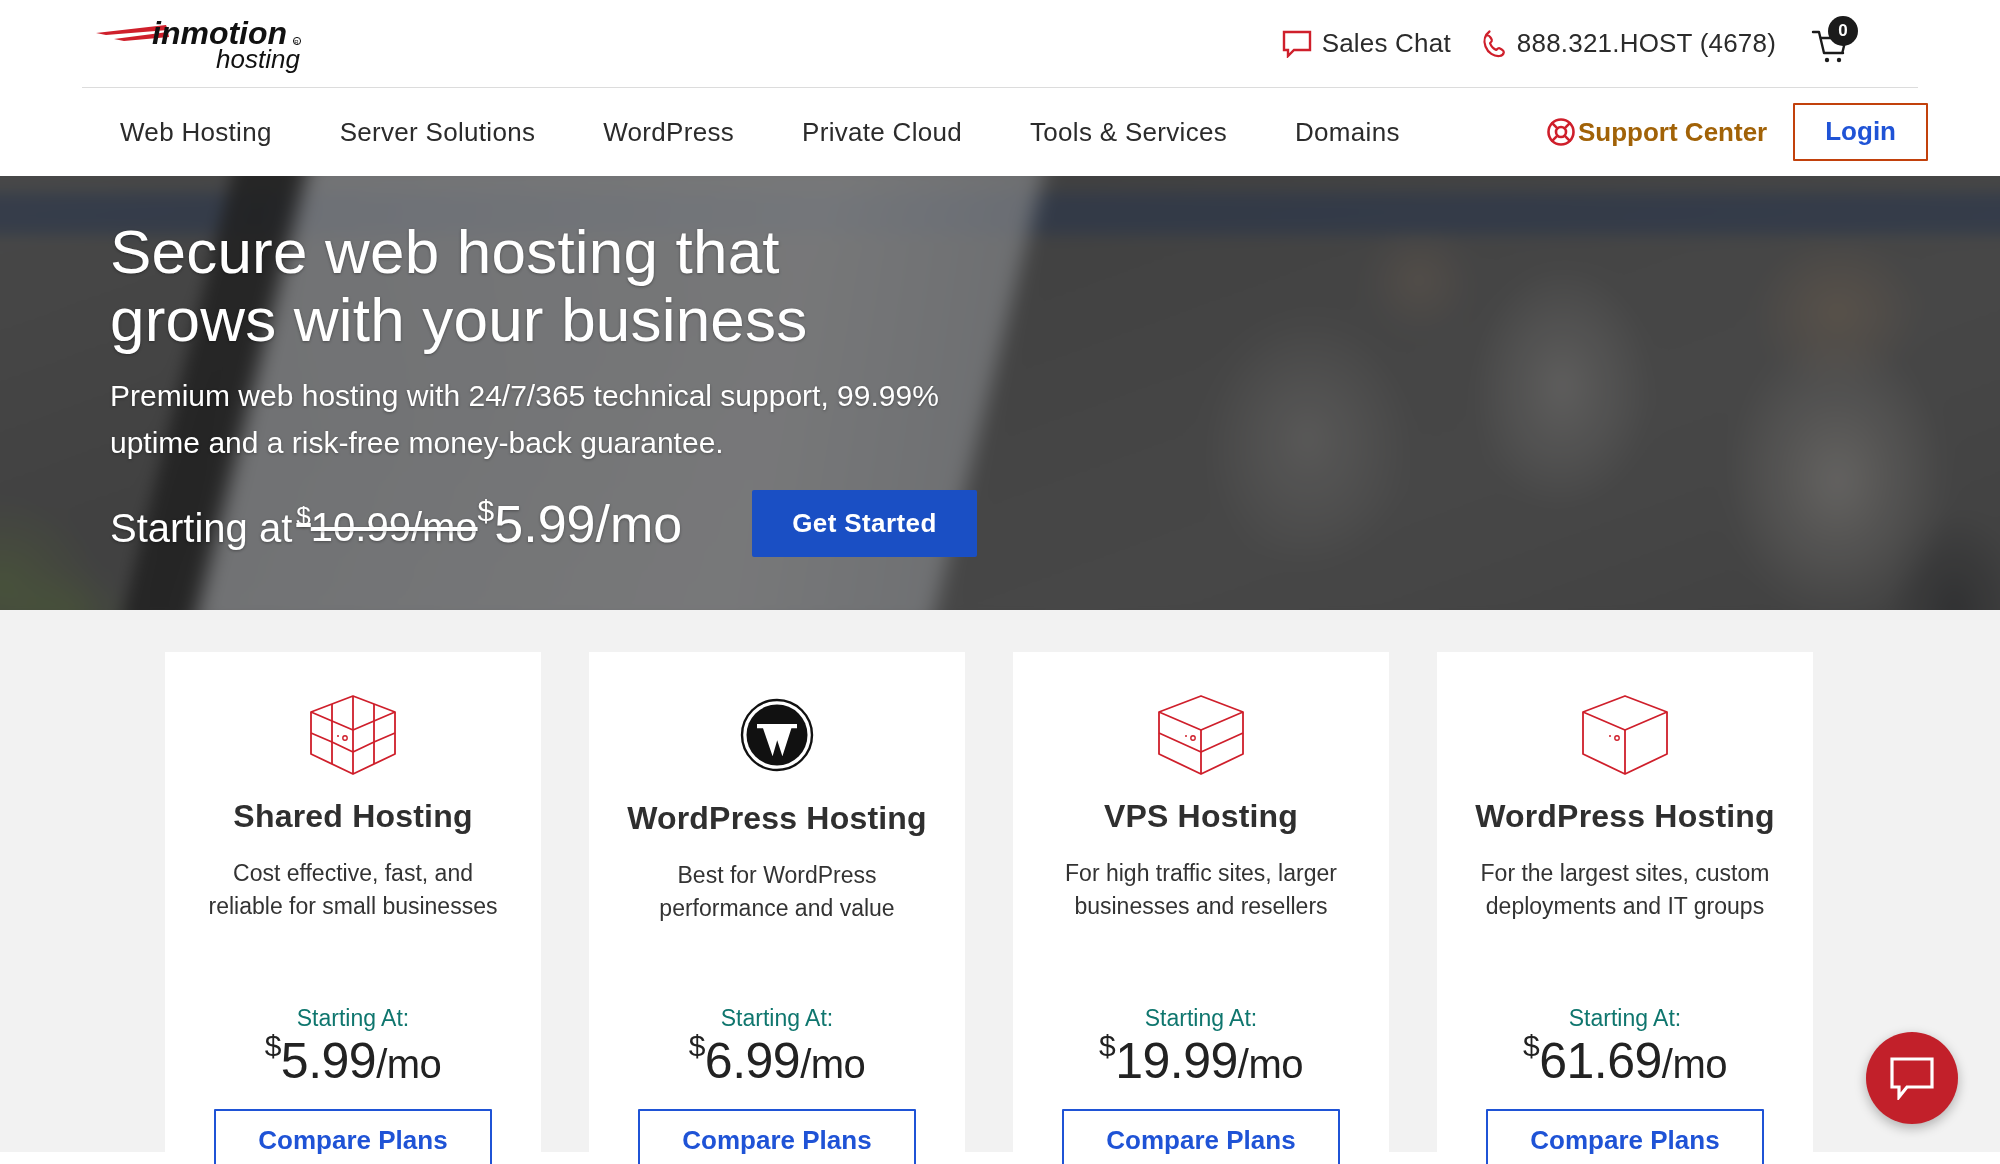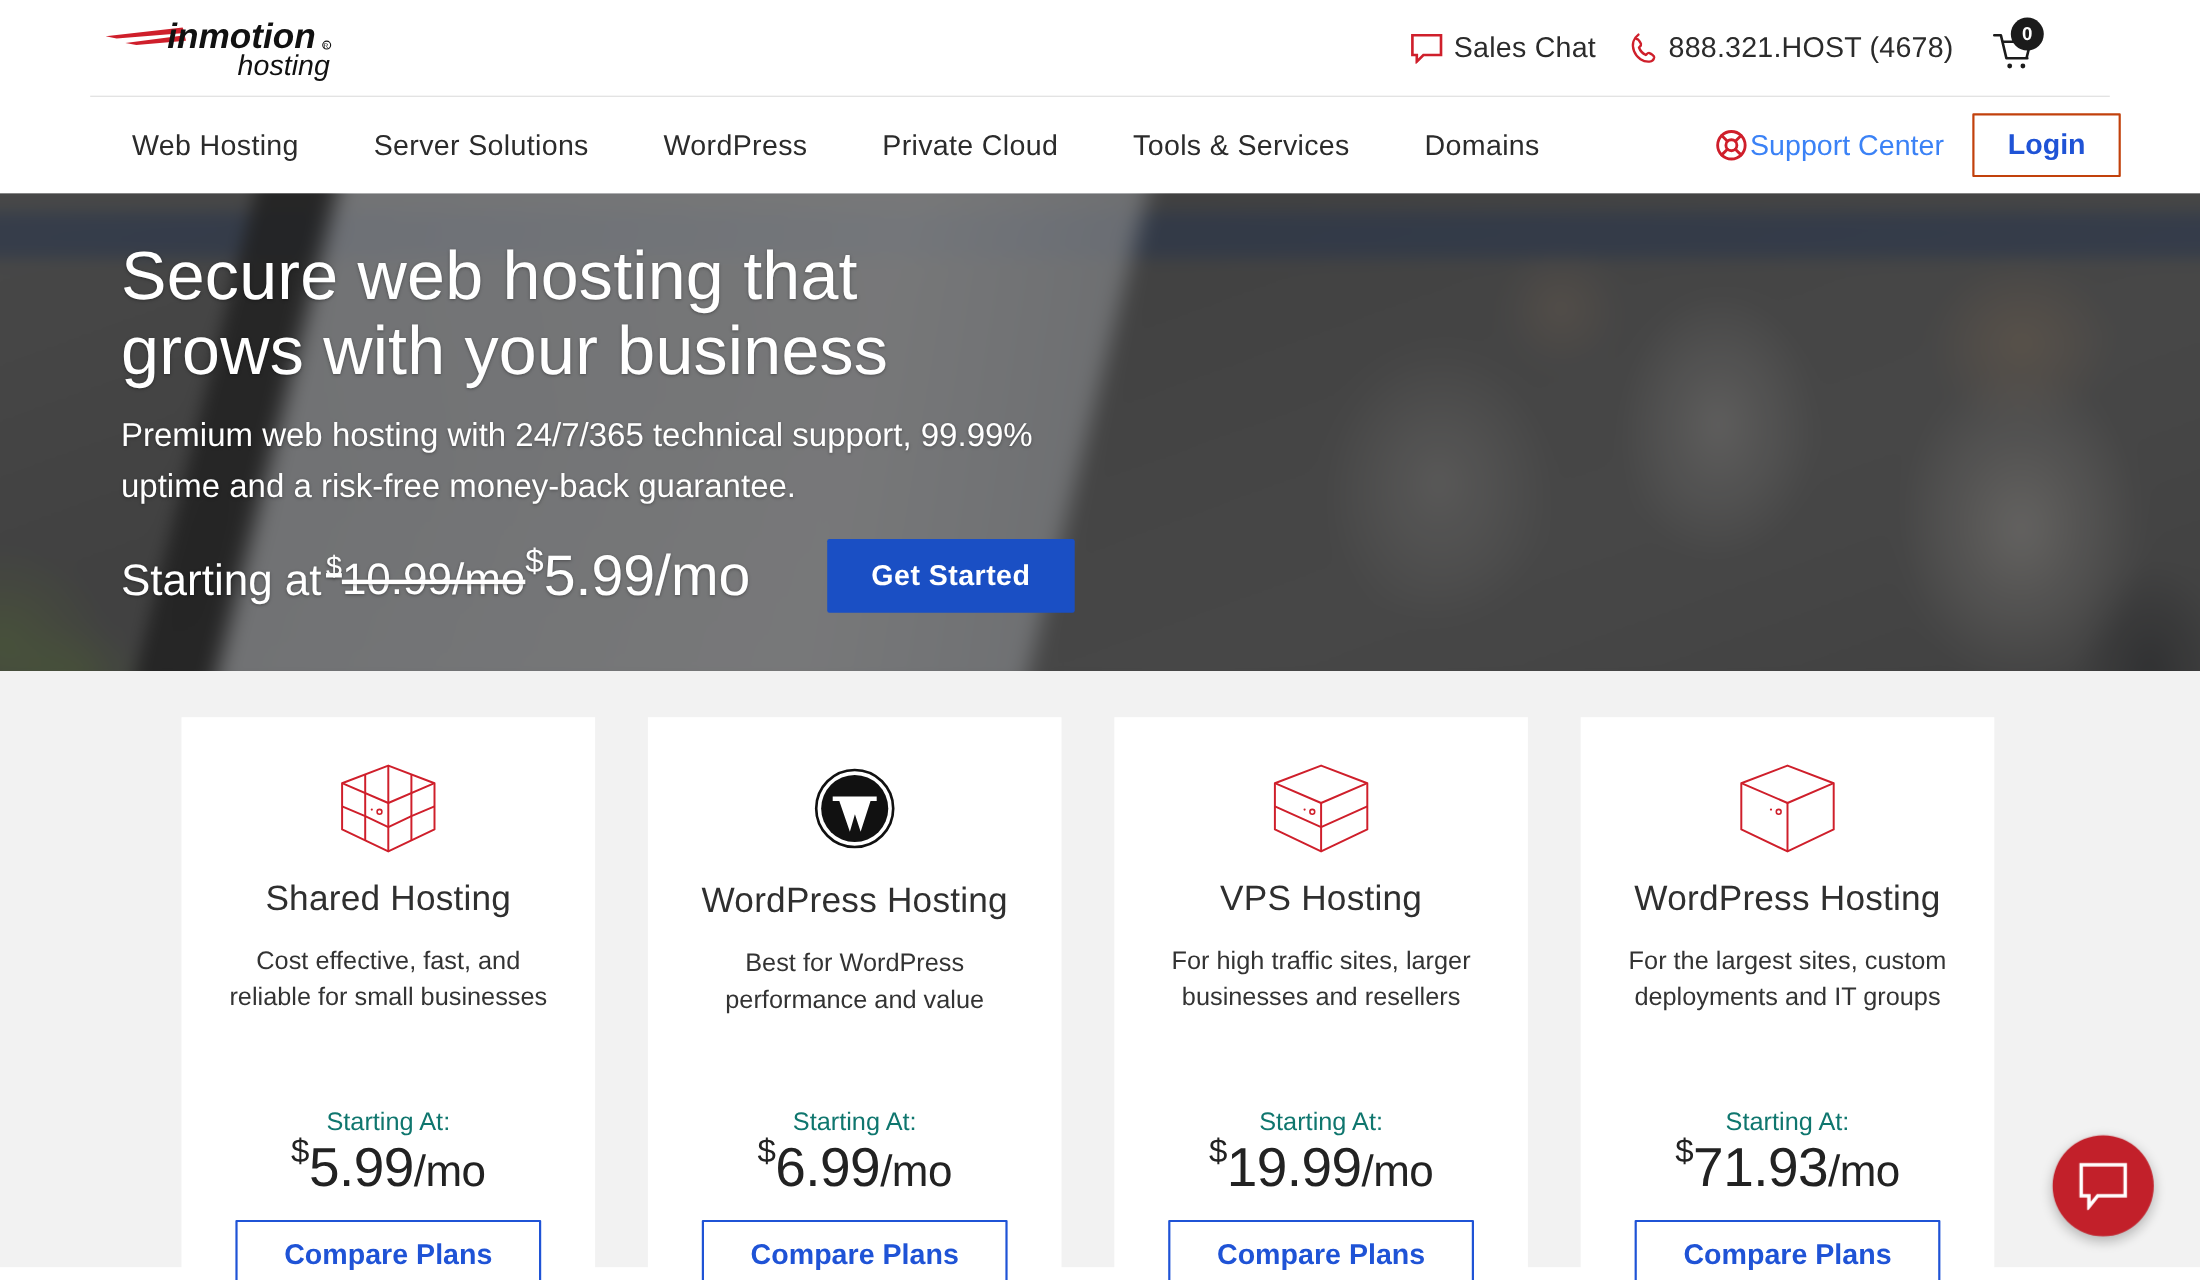--- a/index.html
+++ b/index.html
@@ -116,10 +116,11 @@
     display: flex;
     align-items: center;
     font-size: 26px;
-    color: #3b82f6;
+    color: #a16207;
     cursor: pointer;
     white-space: nowrap;
     margin-right: 26px;
+    font-weight: bold;
   }
   .lifering { width: 30px; height: 30px; display:block; margin-right: 2px; }
 

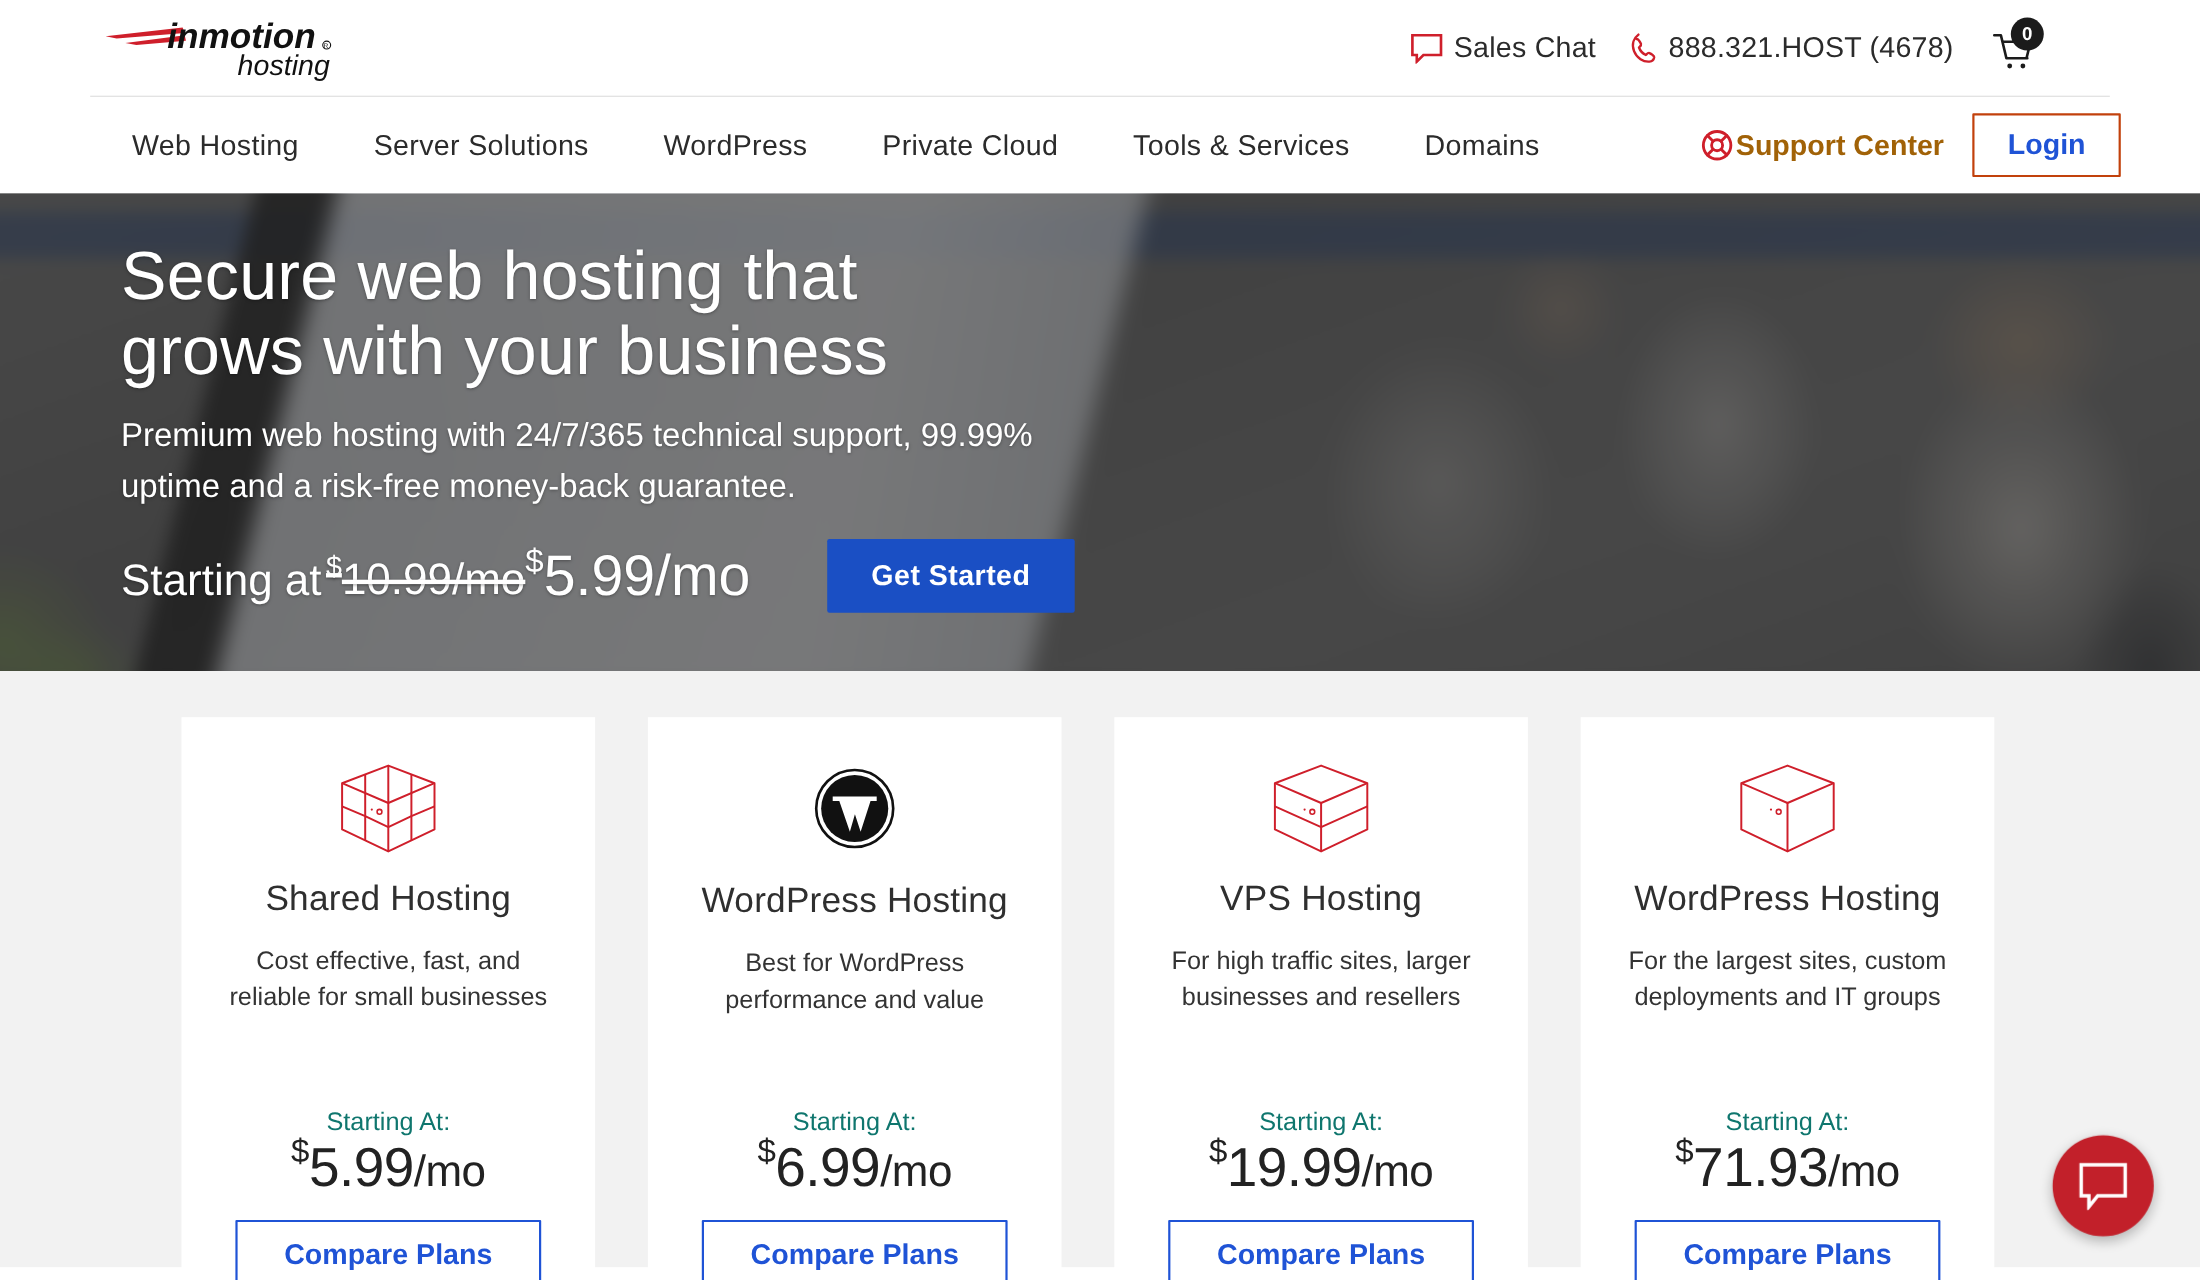--- a/index.html
+++ b/index.html
@@ -269,7 +269,7 @@
   .card-title {
     font-size: 32px;
     color: #2f2f2f;
-    font-weight: 400;
+    font-weight: 700;
     text-align: left;
     letter-spacing: .2px;
   }

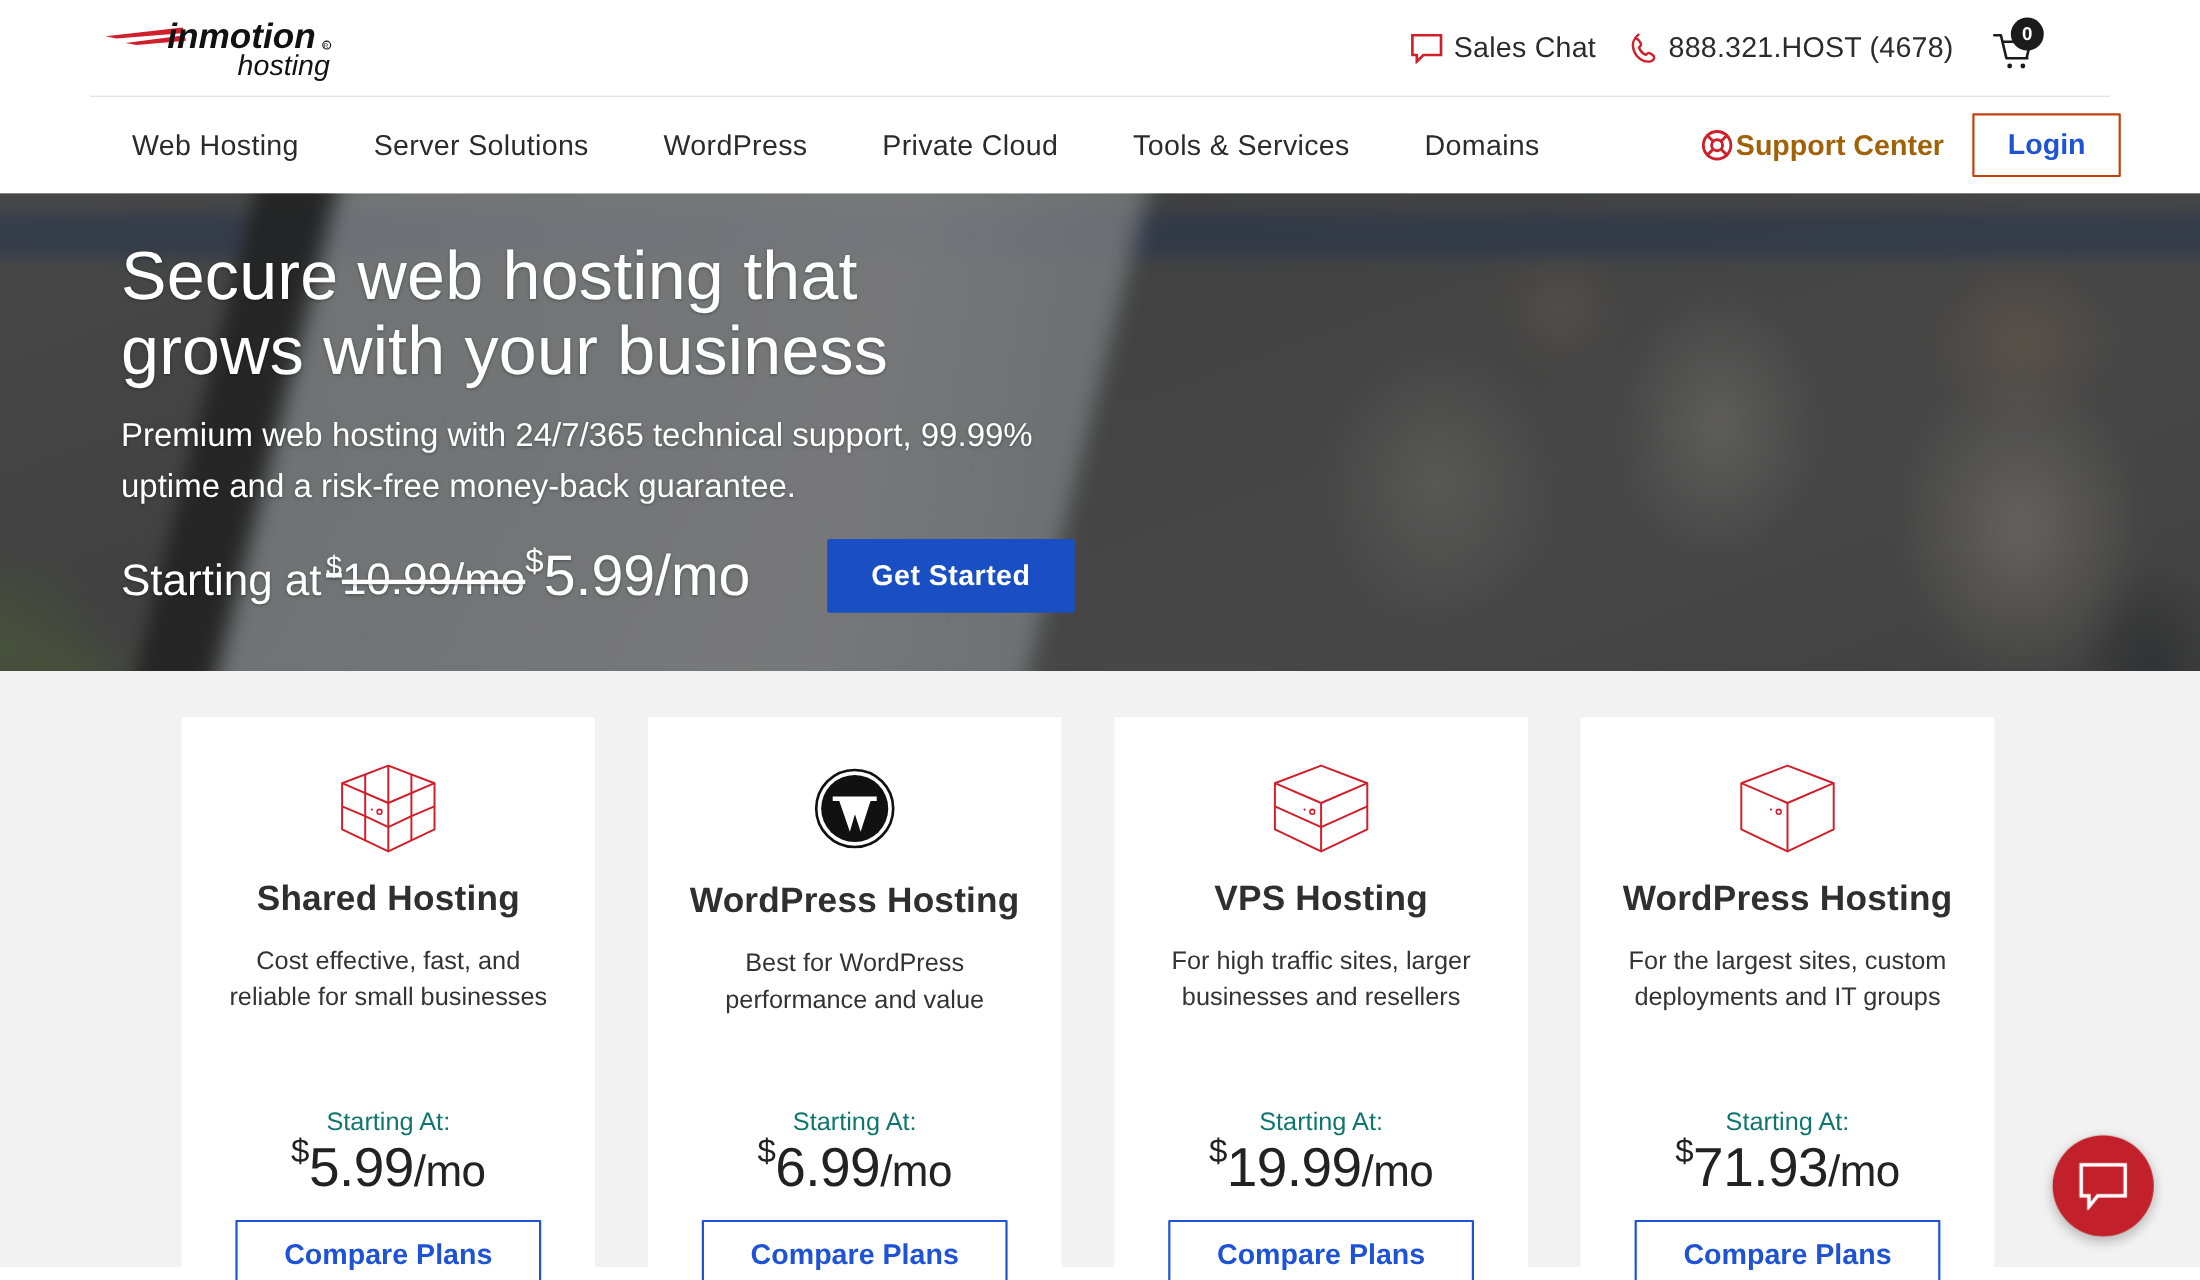--- a/index.html
+++ b/index.html
@@ -541,7 +541,7 @@
       </div>
       <div class="card-pricing">
         <div class="starting-at">Starting At:</div>
-        <div class="price"><span class="dollar">$</span><span>71.93</span><span class="per">/mo</span></div>
+        <div class="price"><span class="dollar">$</span><span>61.69</span><span class="per">/mo</span></div>
         <button class="compare-btn">Compare Plans</button>
       </div>
     </div>

